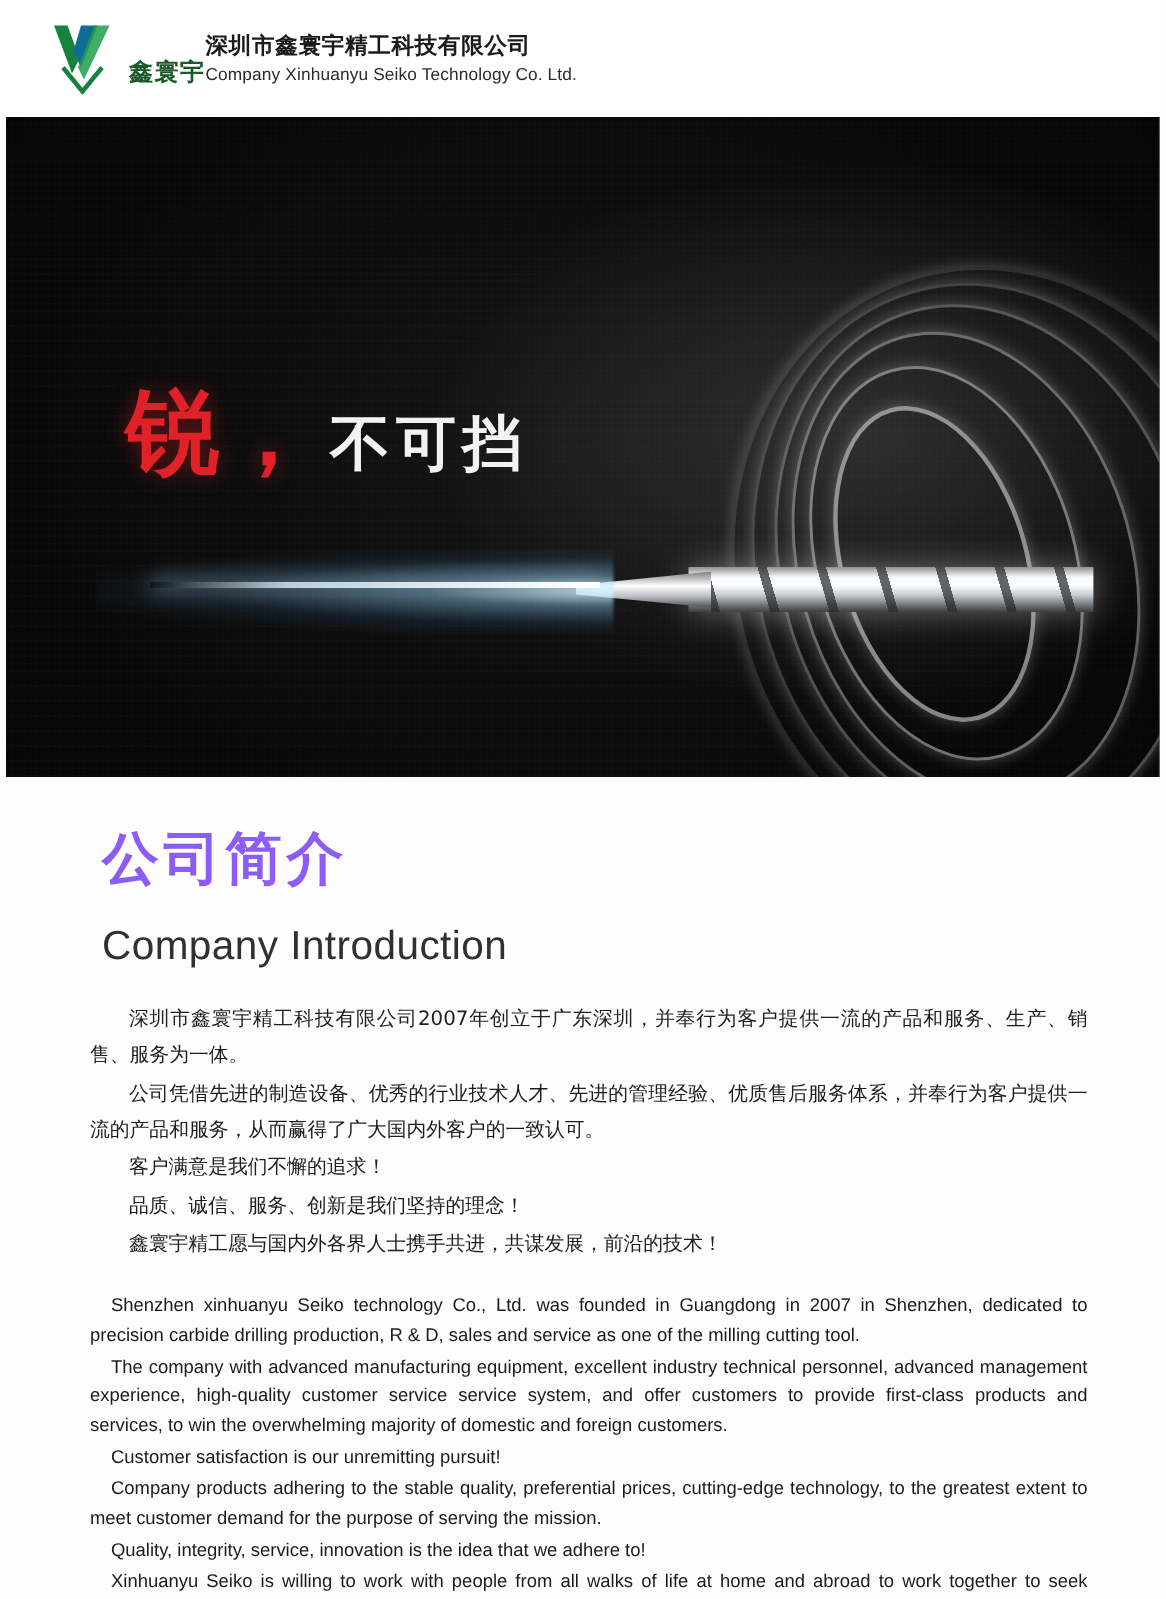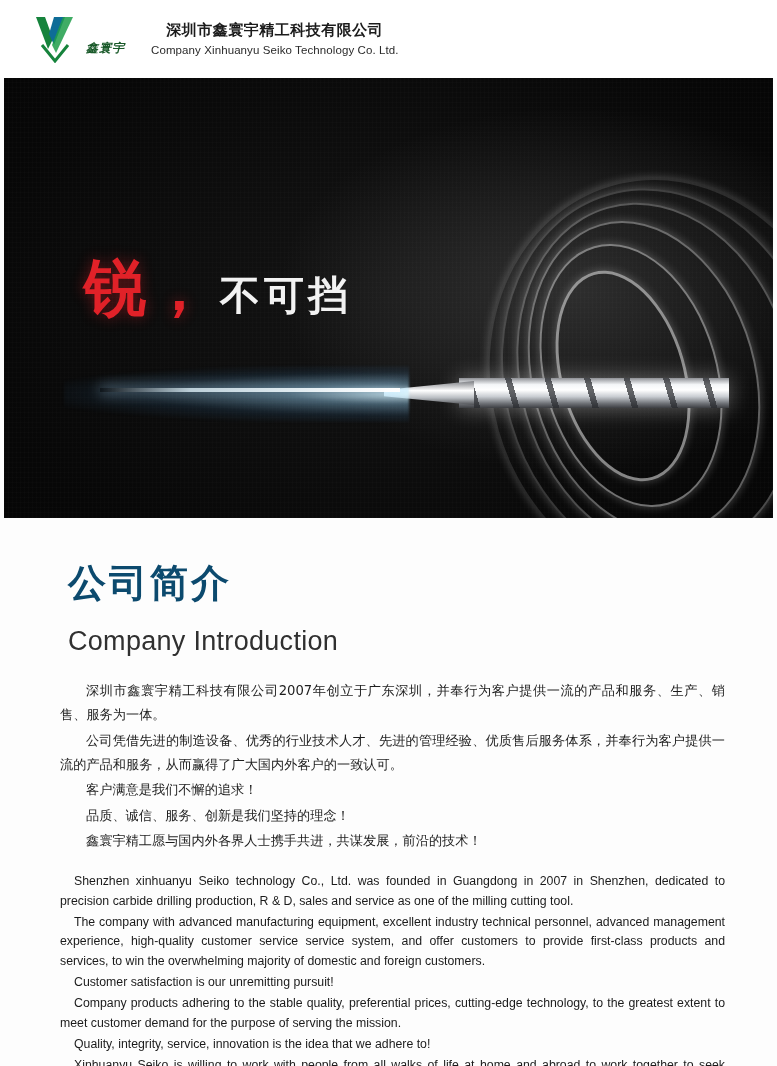--- a/index.html
+++ b/index.html
@@ -54,9 +54,7 @@
     font-style: italic;
   }
   .company-names {
-    margin-left: 26px;
     line-height: 1.35;
-    text-align: center;
   }
   .company-cn {
     font-family: "DejaVu Sans", sans-serif;

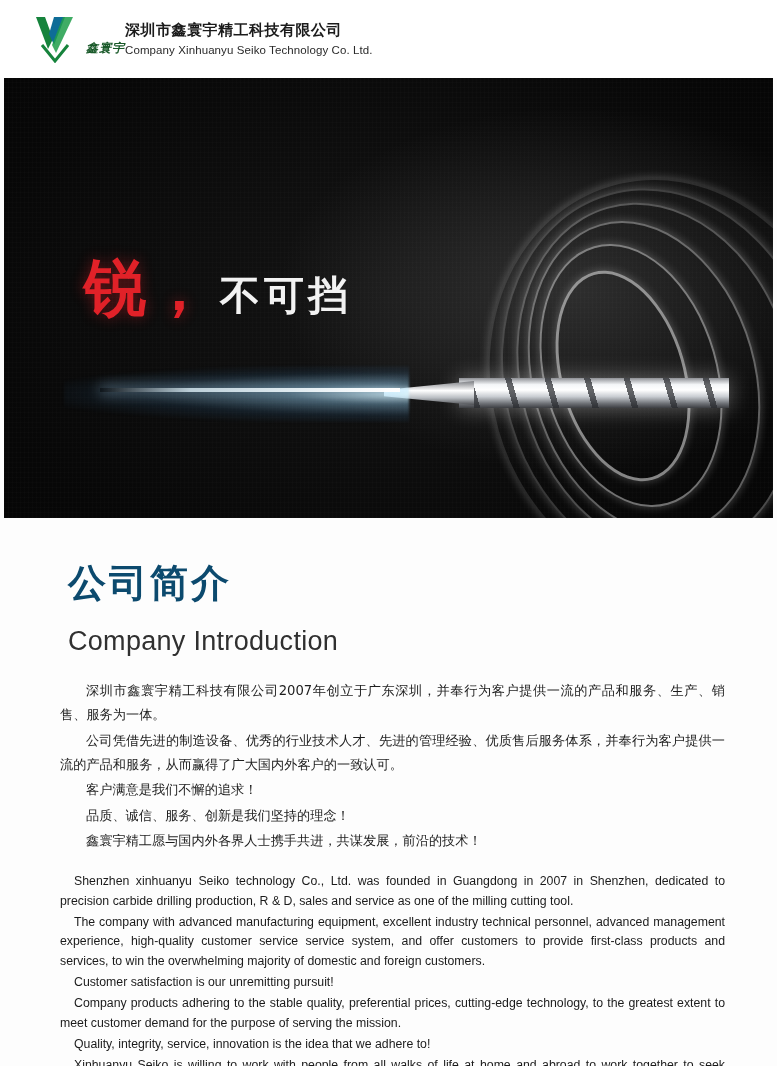--- a/index.html
+++ b/index.html
@@ -45,13 +45,12 @@
   .logo-mark svg { display: block; }
   .logo-text {
     font-family: "DejaVu Sans", sans-serif;
-    font-size: 12px;
+    font-size: 16px;
     font-weight: bold;
     color: #1a5a2a;
     letter-spacing: 1px;
     line-height: 1;
     padding-top: 18px;
-    font-style: italic;
   }
   .company-names {
     line-height: 1.35;

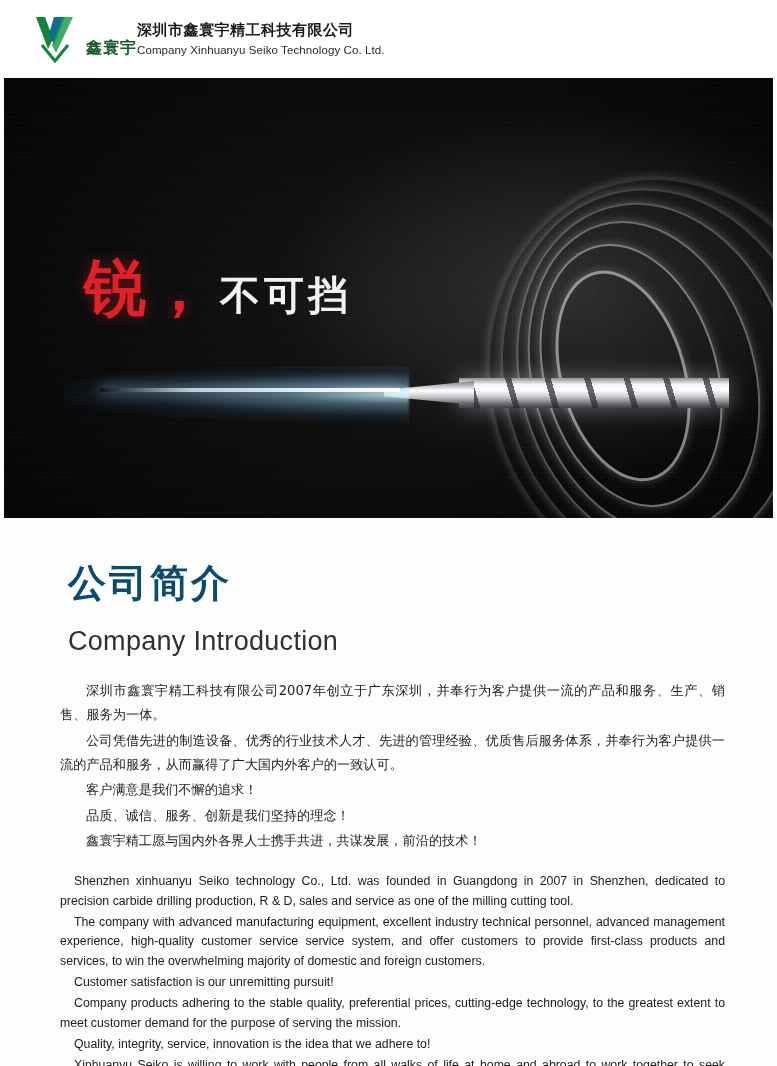--- a/index.html
+++ b/index.html
@@ -190,10 +190,9 @@
     font-family: "DejaVu Sans", sans-serif;
     font-size: 38px;
     font-weight: bold;
-    color: #0c4a6e;
+    color: #8b5cf6;
     letter-spacing: 3px;
     line-height: 1.1;
-    margin-top: 11px;
   }
   .title-en {
     font-family: "Liberation Sans", sans-serif;

